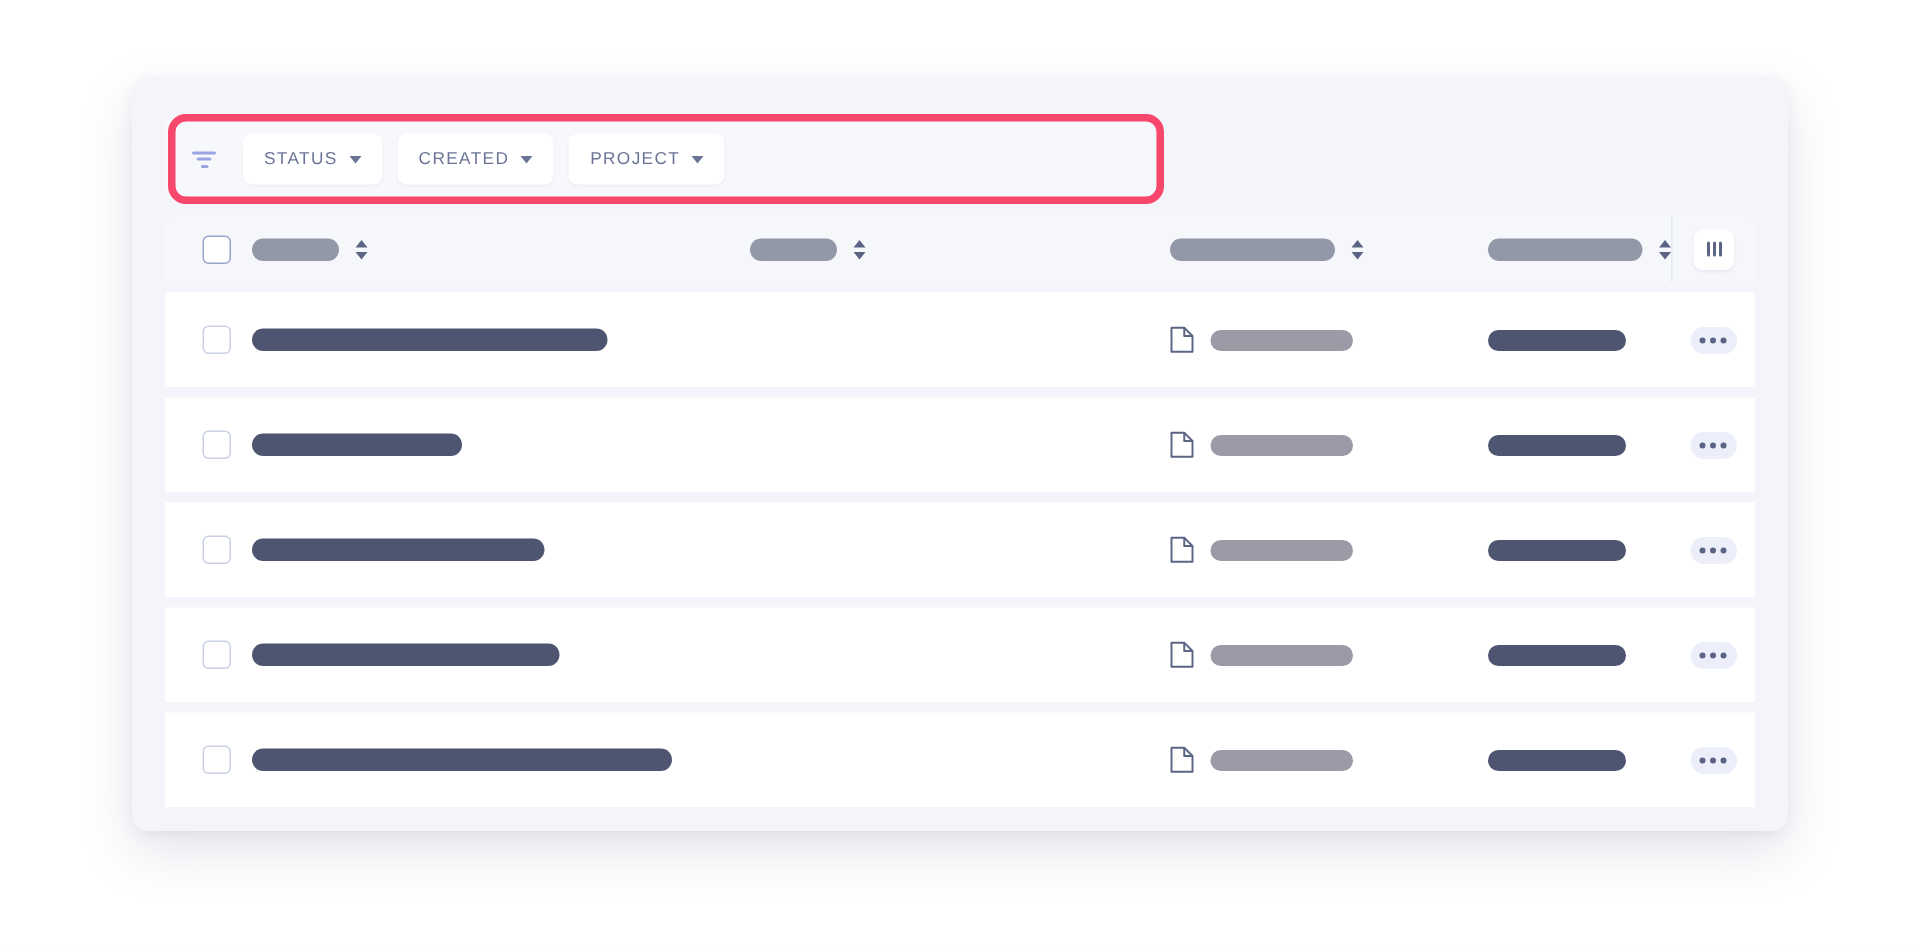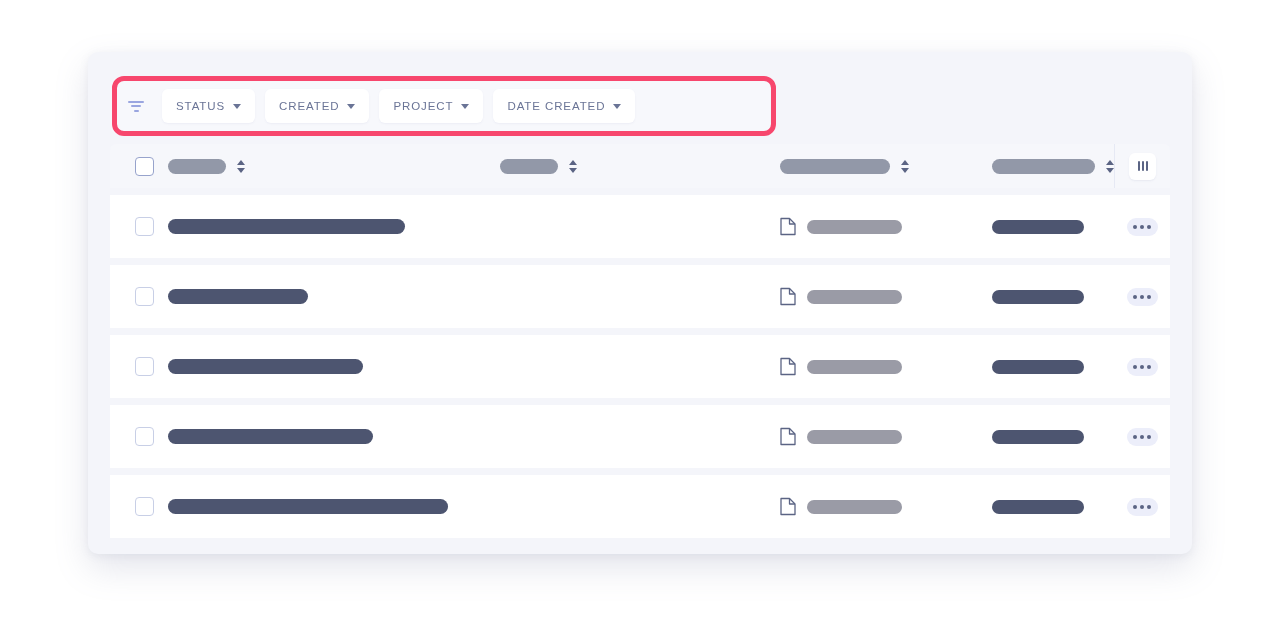--- a/index.html
+++ b/index.html
@@ -268,10 +268,6 @@
       </div>
 
 
-      <div class="chip">
-        <span class="chip-label">DATE CREATED</span>
-        <span class="caret"></span>
-      </div>
 
     </div>
 

